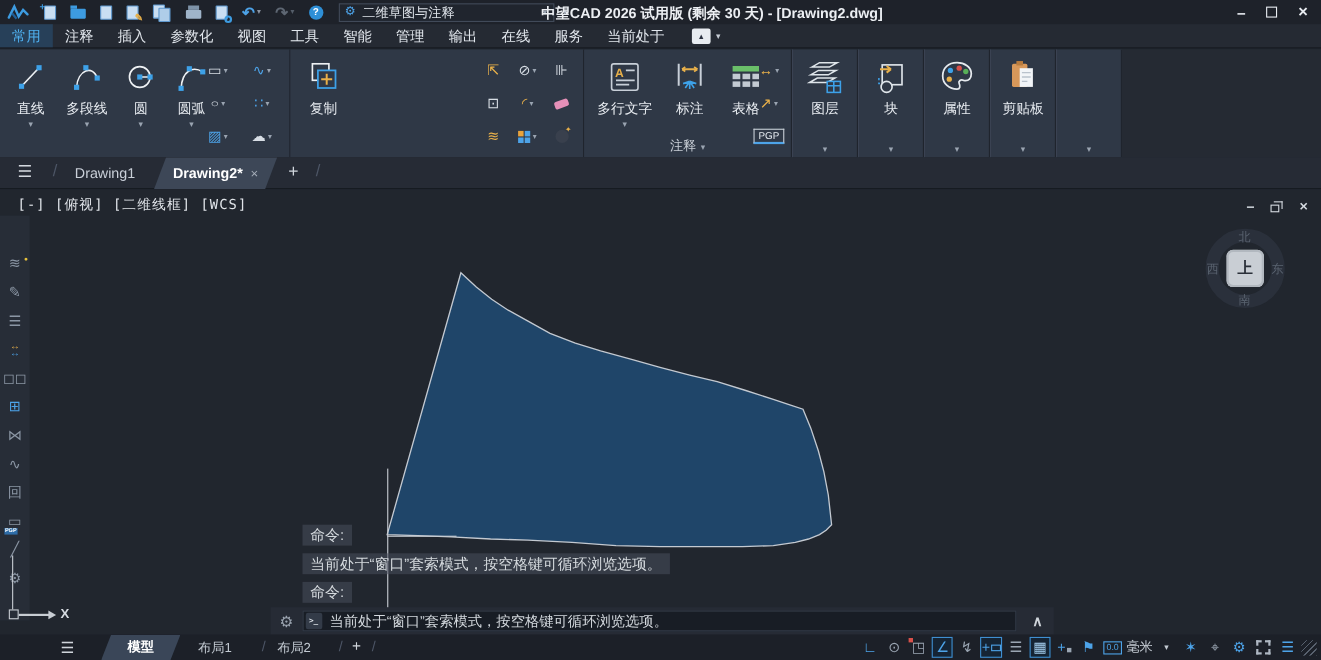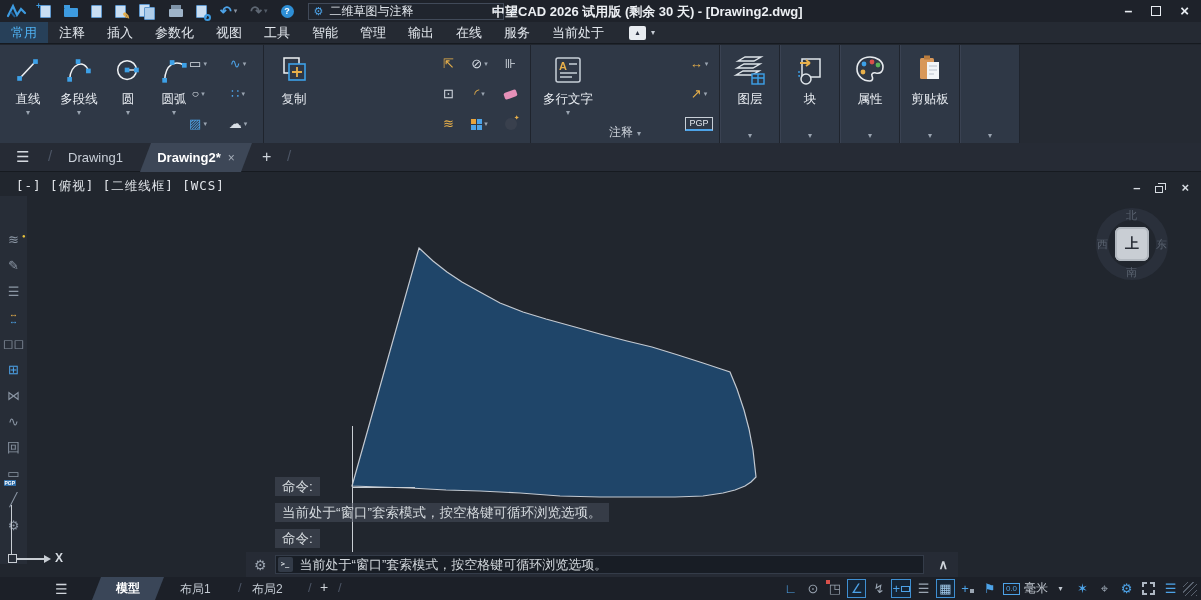--- a/index.html
+++ b/index.html
@@ -402,6 +402,17 @@
           <span class="lbl">多行文字</span>
             <span class="caret">▾</span>
         </div>
+        <div class="btn-lg" style="width:52px">
+          <span class="ic">
+            <svg width="32" height="32" viewBox="0 0 32 32">
+                <path d="M6 4 V24 M26 4 V24" stroke="#C8CFD8" stroke-width="1.8"></path>
+                <path d="M9 9 H23" stroke="#E8B04A" stroke-width="1.8"></path>
+                <path d="M9 9 L12 7 M9 9 L12 11 M23 9 L20 7 M23 9 L20 11" stroke="#E8B04A" stroke-width="1.6"></path>
+                <path d="M16 20 L12 26 M16 20 L16 27 M16 20 L20 26 M16 20 L10 22 M16 20 L22 22" stroke="#3DA1E8" stroke-width="1.5"></path>
+              </svg>
+          </span>
+          <span class="lbl">标注</span>
+        </div>
       </div>
       <div class="smallgrid sg-ann">
         <span class="scell">

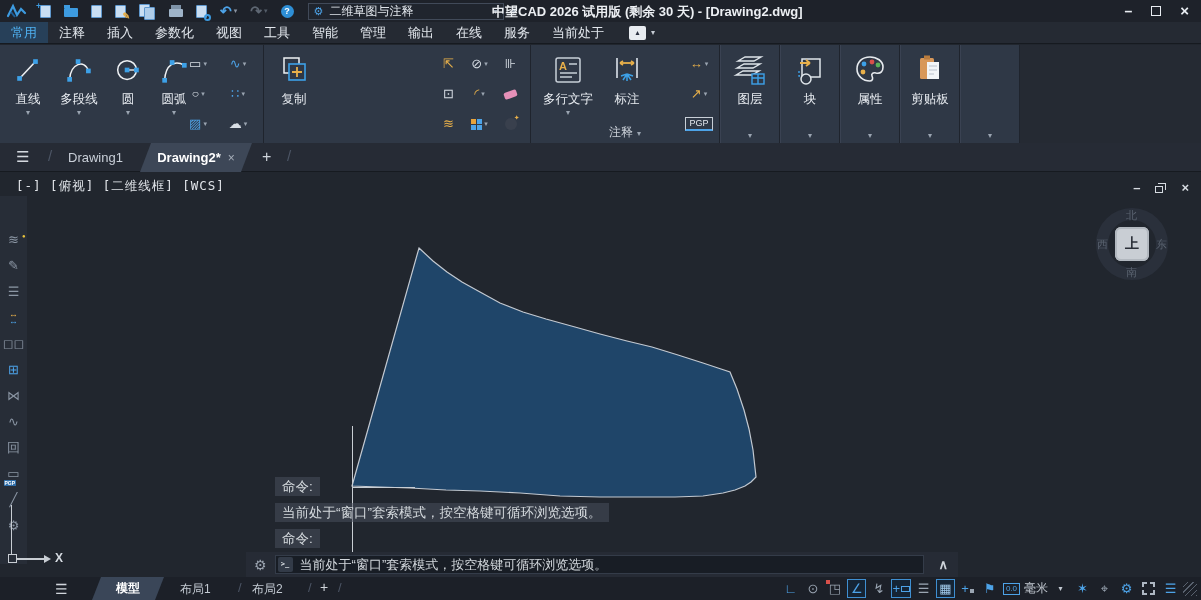--- a/index.html
+++ b/index.html
@@ -413,6 +413,22 @@
           </span>
           <span class="lbl">标注</span>
         </div>
+        <div class="btn-lg" style="width:50px">
+          <span class="ic">
+            <svg width="32" height="32" viewBox="0 0 32 32">
+                <rect x="4" y="6" width="24" height="5" fill="#6ABF69"></rect>
+                <g fill="#C3CAD2">
+                  <rect x="4" y="13" width="7" height="5"></rect>
+                  <rect x="13" y="13" width="7" height="5"></rect>
+                  <rect x="22" y="13" width="6" height="5"></rect>
+                  <rect x="4" y="20" width="7" height="5"></rect>
+                  <rect x="13" y="20" width="7" height="5"></rect>
+                  <rect x="22" y="20" width="6" height="5"></rect>
+                </g>
+              </svg>
+          </span>
+          <span class="lbl">表格</span>
+        </div>
       </div>
       <div class="smallgrid sg-ann">
         <span class="scell">

